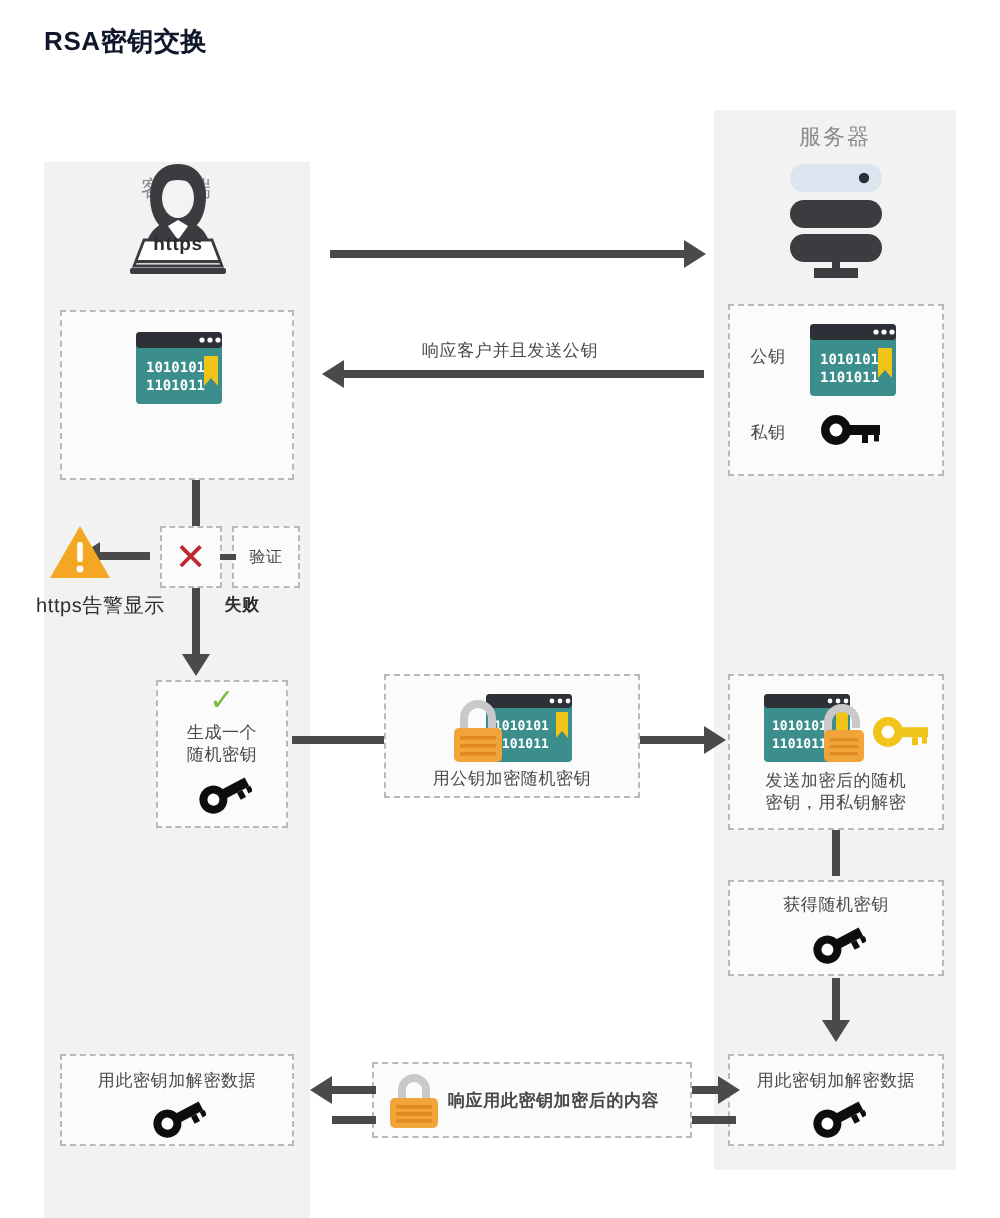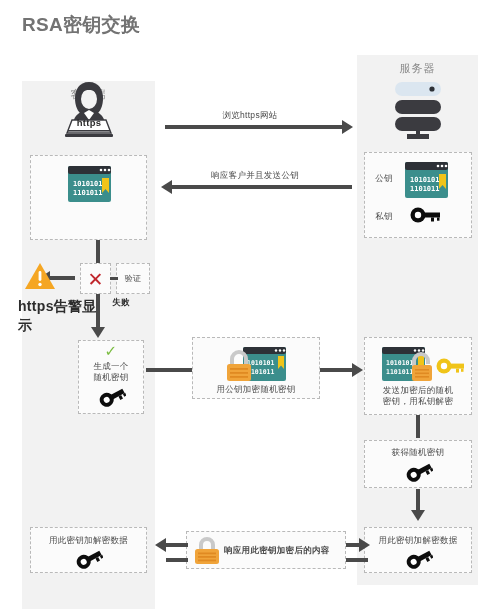--- a/index.html
+++ b/index.html
@@ -13,7 +13,7 @@
   
   .title{
     position:absolute;left:22px;top:12px;
-    font-size:19px;font-weight:bold;color:#737373;letter-spacing:.3px;
+    font-size:13px;font-weight:bold;color:#0f172a;letter-spacing:.3px;
   }
 
   

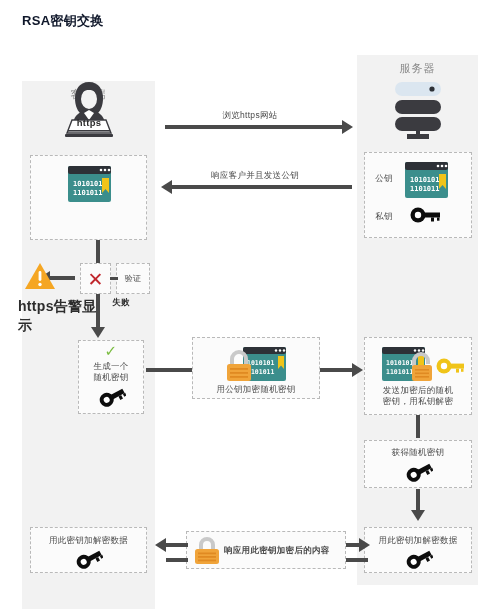--- a/index.html
+++ b/index.html
@@ -271,7 +271,6 @@
     </div>
   </div>
 
-  <div class="arrow-label" style="left:170px;top:110px;width:160px;">浏览https网站</div>
   <div class="arrow-h" style="left:165px;top:125px;width:178px;"></div>
   <div class="head head-r" style="left:342px;top:120px;"></div>
 

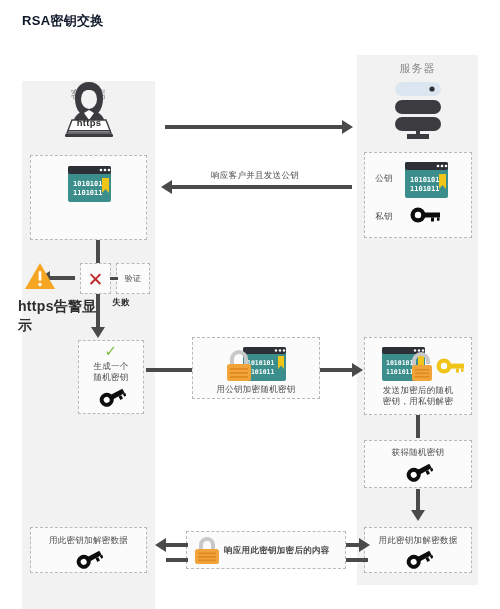--- a/index.html
+++ b/index.html
@@ -126,7 +126,7 @@
     </svg>
   </div>
 
-  <div class="flabel" style="left:18px;top:297px;width:84px;text-align:left;font-size:14px;font-weight:bold;color:#2d2d2d;">https告警显示</div>
+  <div class="flabel" style="left:18px;top:297px;width:84px;text-align:left;font-size:10px;font-weight:normal;color:#2d2d2d;">https告警显示</div>
   <div class="flabel" style="left:104px;top:297px;width:34px;font-size:8.5px;font-weight:bold;color:#2d2d2d;">失败</div>
 
   <div class="arrow-v" style="left:96px;top:294px;height:34px;"></div>

